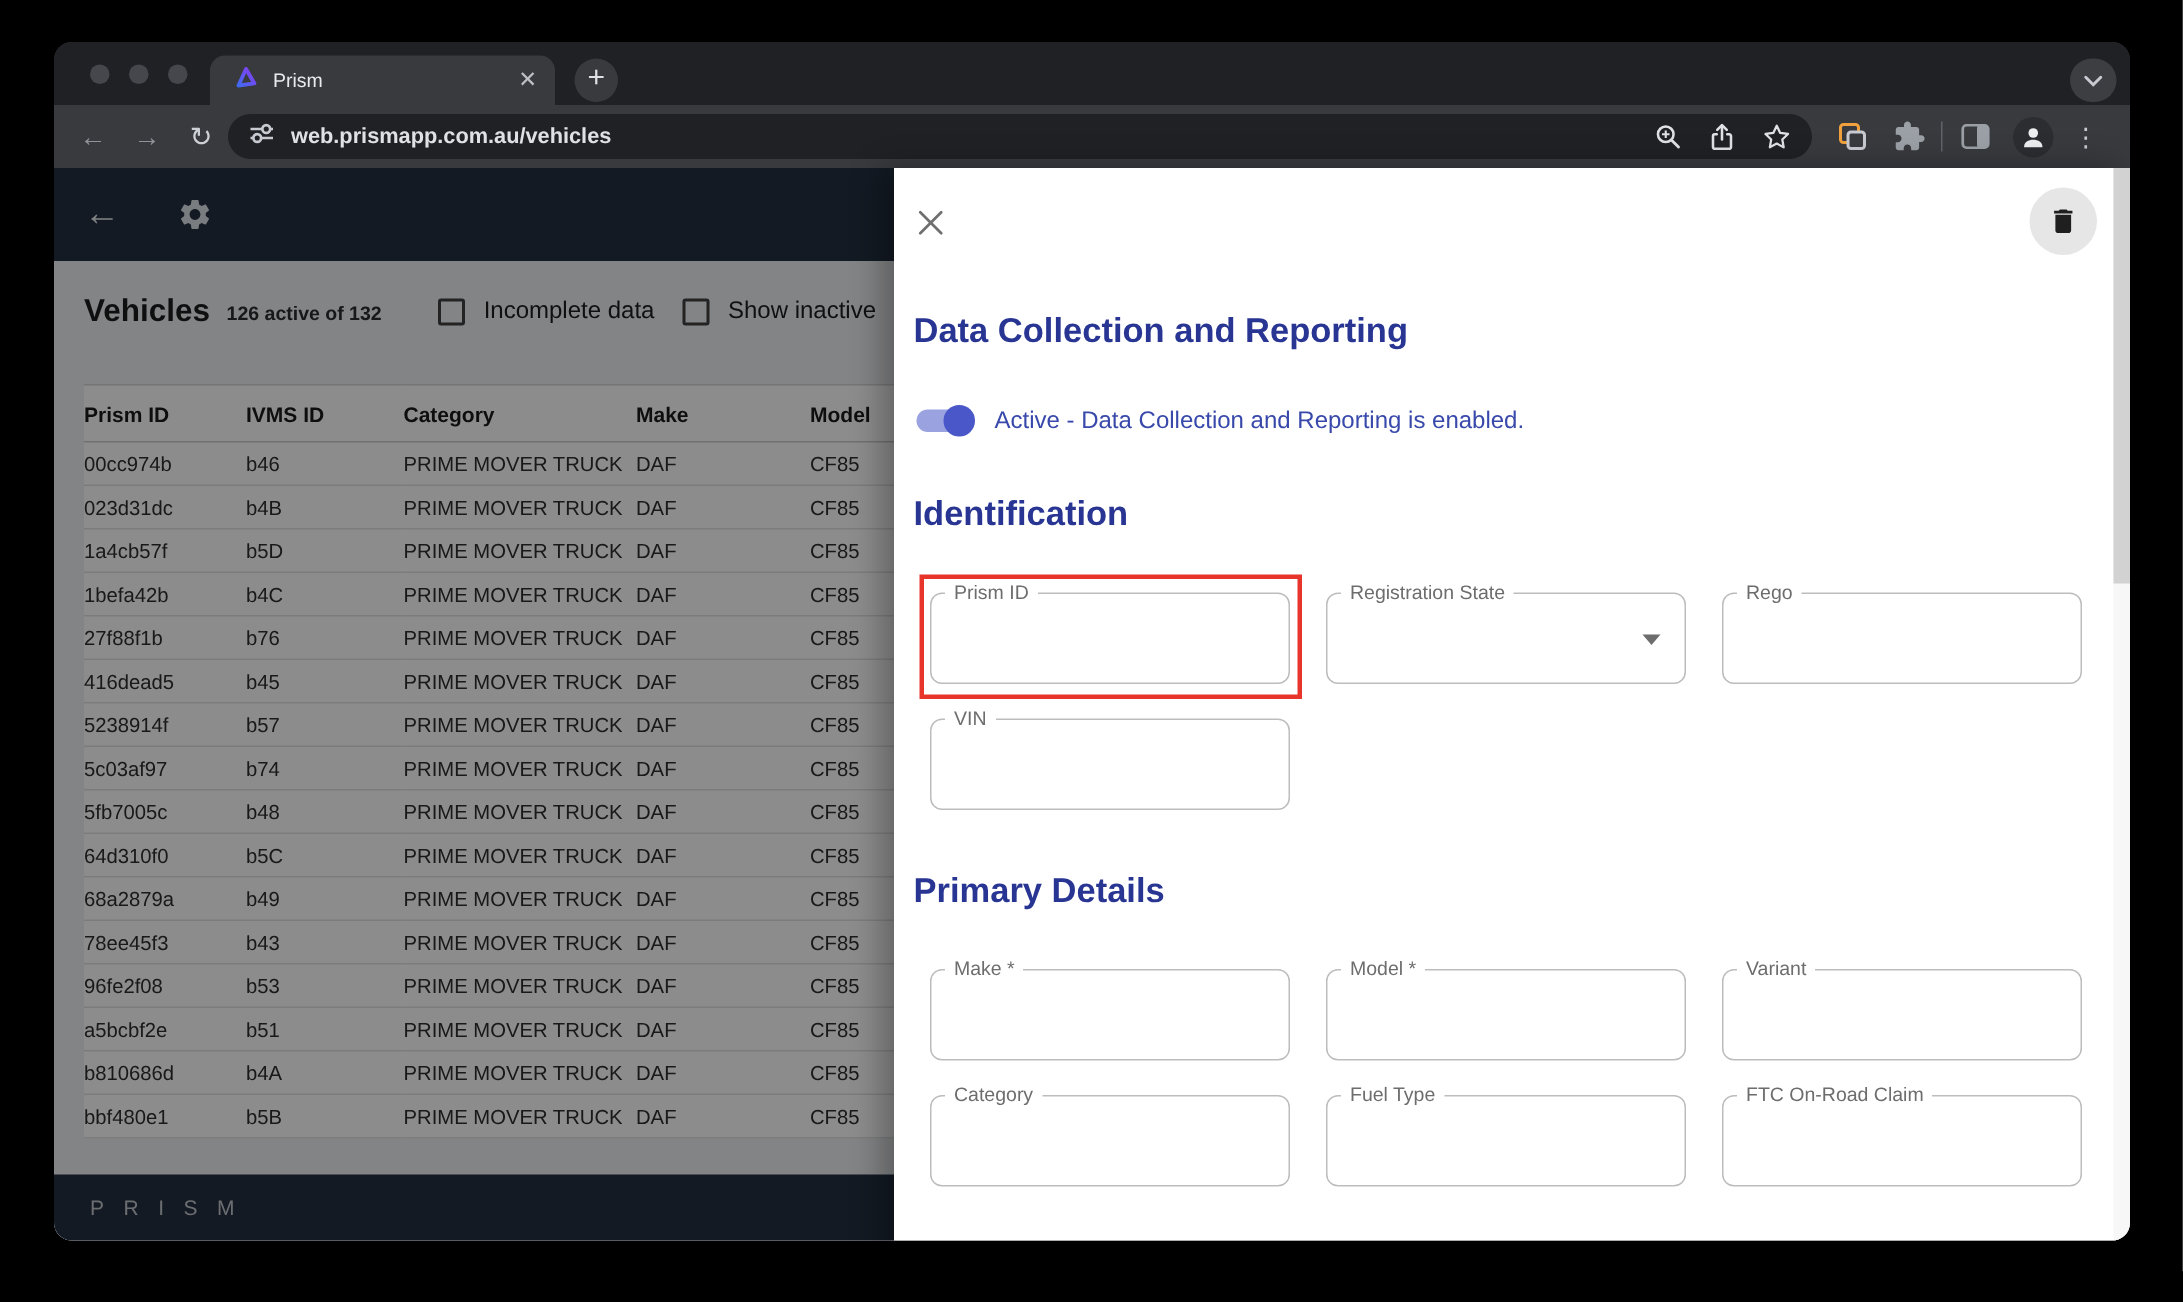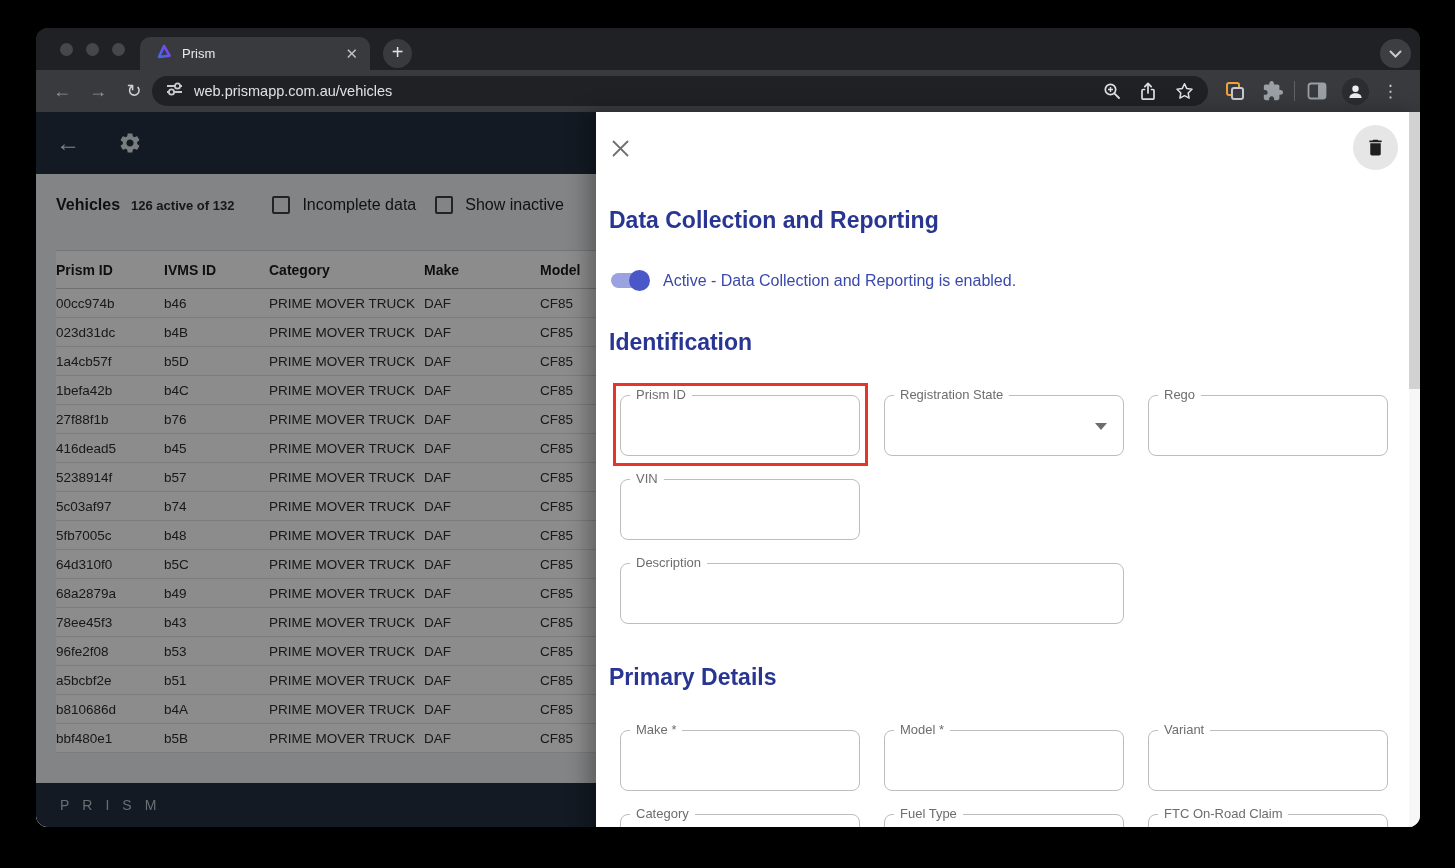--- a/index.html
+++ b/index.html
@@ -22,7 +22,7 @@
   .navbtn { width:36px; height:36px; display:flex; align-items:center; justify-content:center; font-size:18px; color:#8f949a; }
   .navbtn.reload { color:#cdd1d6; }
   .urlbar { margin-left:0; width:1056px; height:30px; border-radius:15px; background:#1f2125; display:flex; align-items:center; padding:0 14px; }
-  .url-text { color:#dfe1e5; font-size:14.5px; margin-left:11px; flex:1; }
+  .url-text { color:#dfe1e5; font-size:14.5px; margin-left:11px; flex:1;font-weight:bold; }
   .pill-ic { margin-left:18px; display:flex; align-items:center; }
   .tb-ic { margin-left:15px; display:flex; align-items:center; }
   .tb-divider { width:1px; height:20px; background:#5f6368; margin:0 10px; }

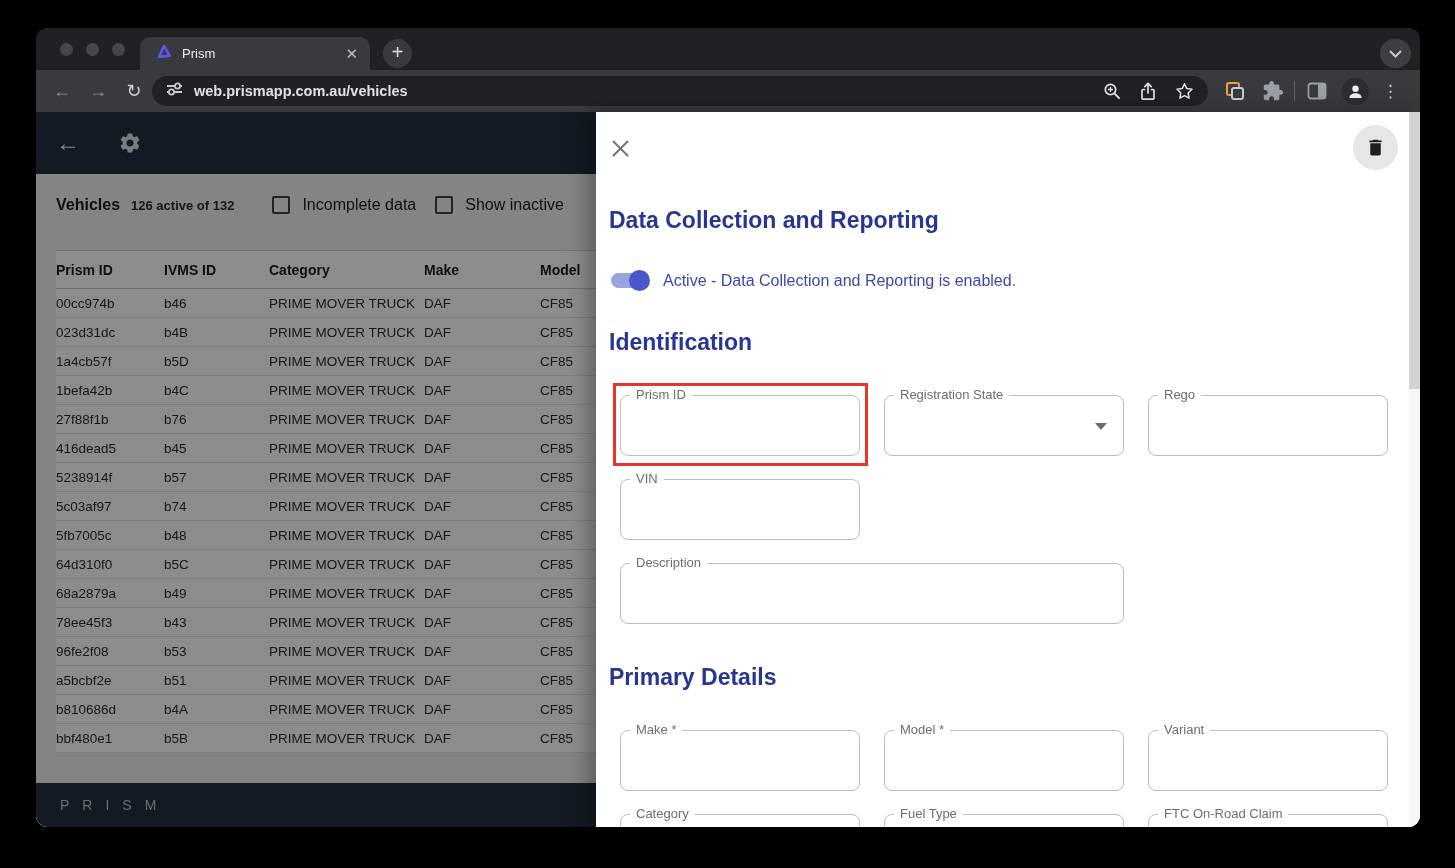--- a/index.html
+++ b/index.html
@@ -43,7 +43,7 @@
   .gear { margin-left:22px; display:flex; }
 
   .page-head { padding:22px 0 0 20px; display:flex; align-items:center; }
-  .page-title { font-size:16px; font-weight:bold; color:#1d1d1d; }
+  .page-title { font-size:21px; font-weight:bold; color:#1d1d1d; }
   .page-count { margin-left:11px; font-size:13px; font-weight:bold; color:#2c2c2c; }
   .filters { display:flex; align-items:center; margin-left:19px; }
   .filter { display:flex; align-items:flex-start; margin-left:19px; }

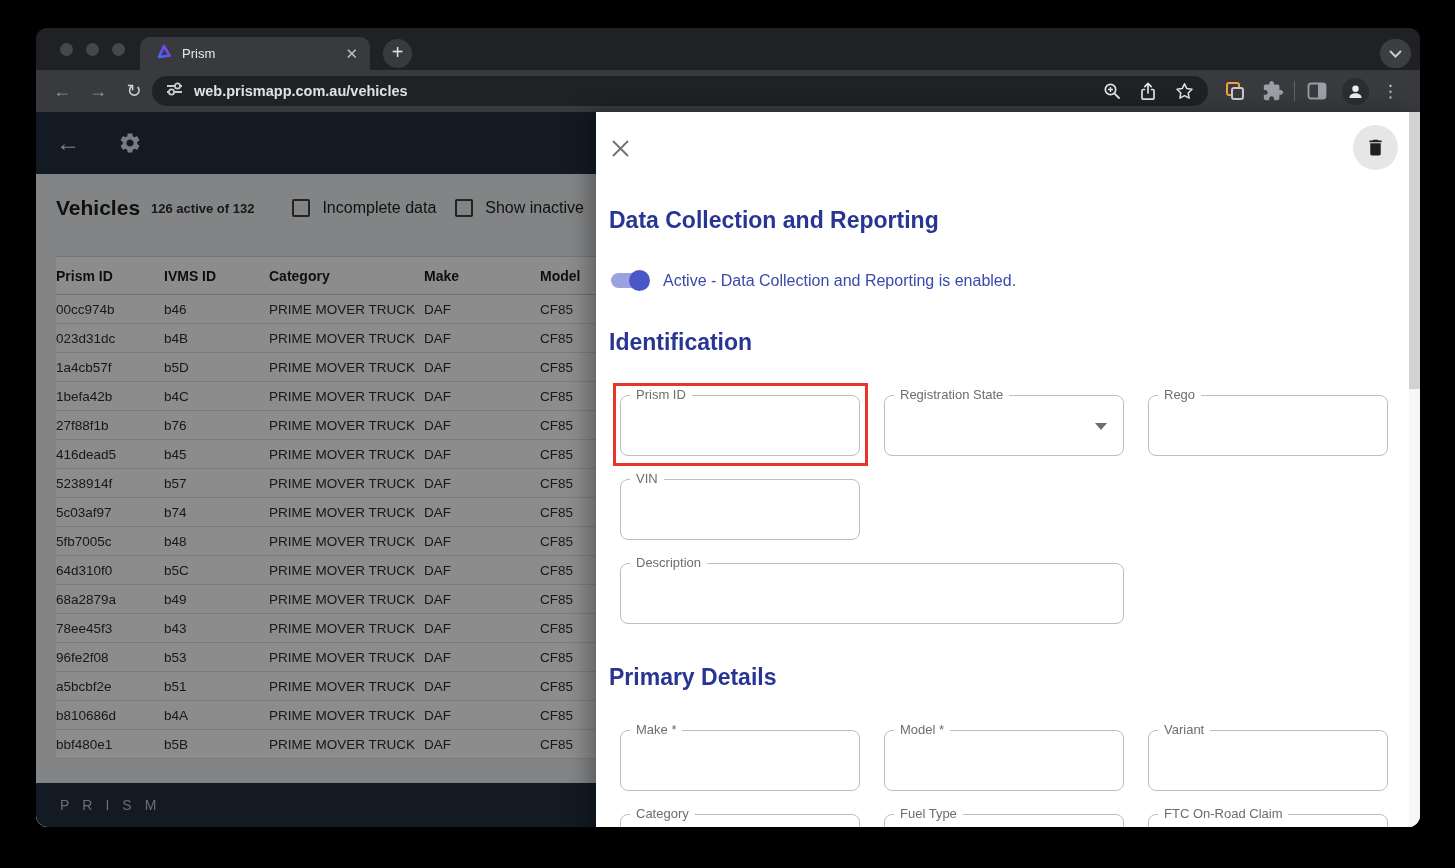--- a/index.html
+++ b/index.html
@@ -408,10 +408,6 @@
             <input style="">
           </div>
           <div style="visibility:hidden"></div>
-          <div class="field span2">
-            <label>Description</label>
-            <input style="">
-          </div>
         </div>
 
         <div class="sec-title" style="margin-top:40px;">Primary Details</div>

